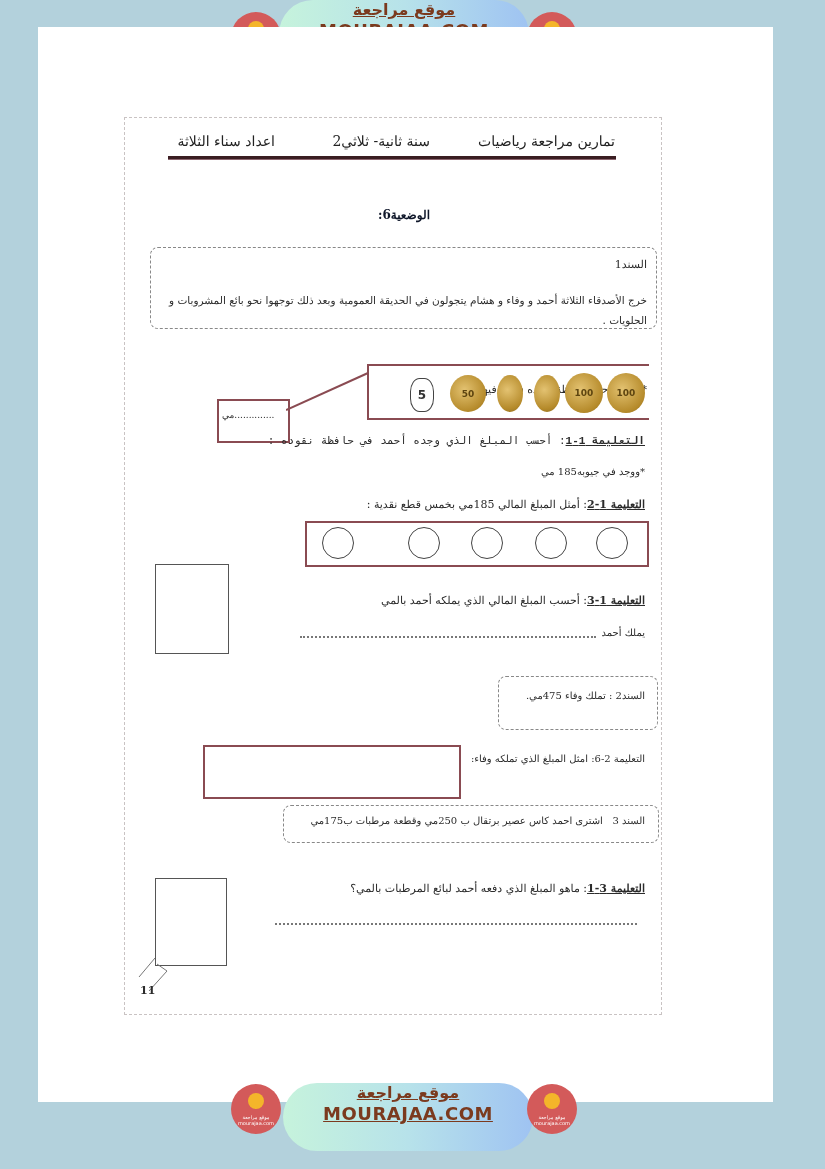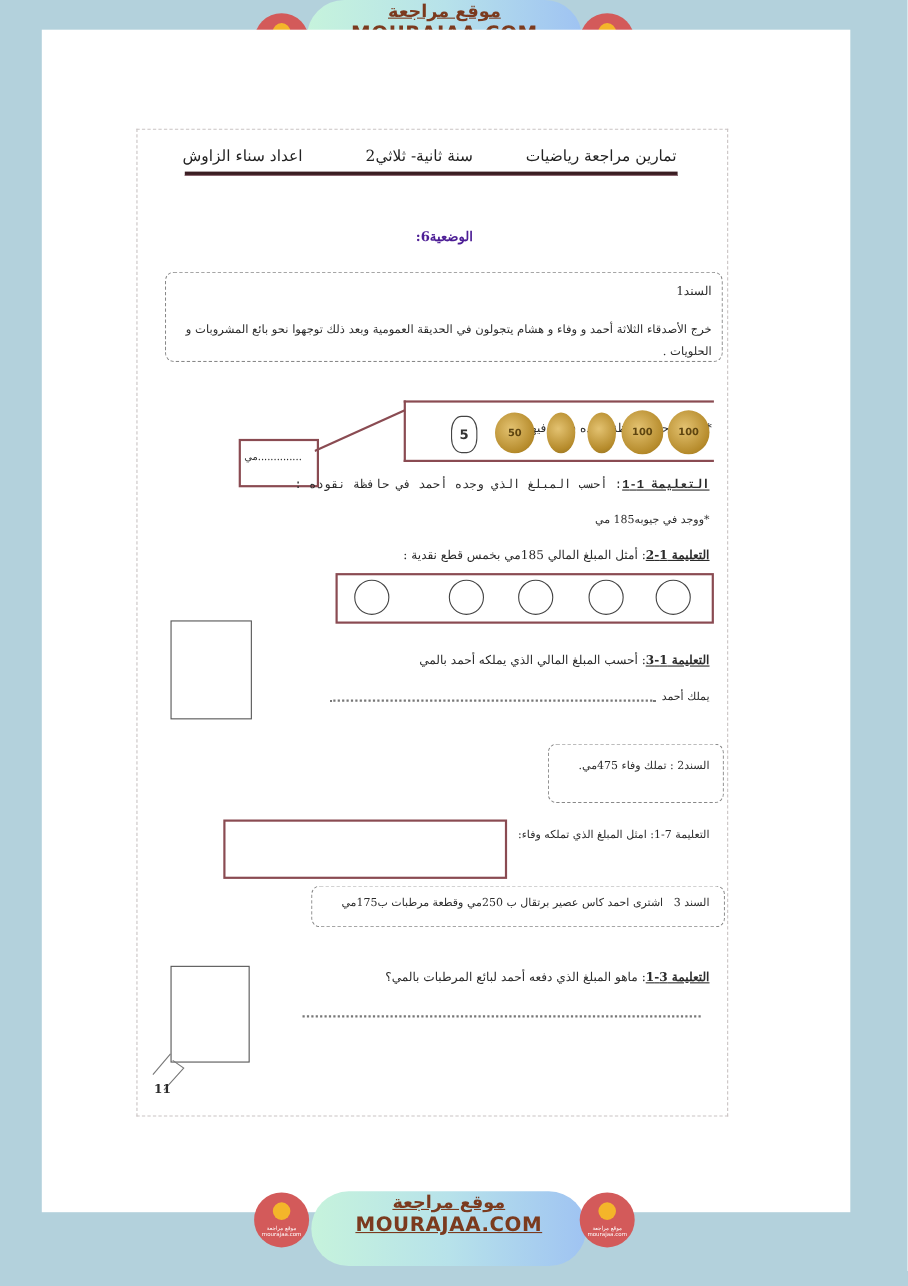--- a/index.html
+++ b/index.html
@@ -45,7 +45,7 @@
 
 <div class="hdr" style="right:210px;">تمارين مراجعة رياضيات</div>
 <div class="hdr" style="right:395px;">سنة ثانية- ثلاثي2</div>
-<div class="hdr" style="right:550px;">اعداد سناء الزاوش</div>
+<div class="hdr" style="right:550px;">اعداد سناء الثلاثة</div>
 <div class="hrule"></div>
 
 <div class="q" style="right:395px;top:208px;font-weight:bold;color:#4c1d95;font-size:12px;">الوضعية6:</div>

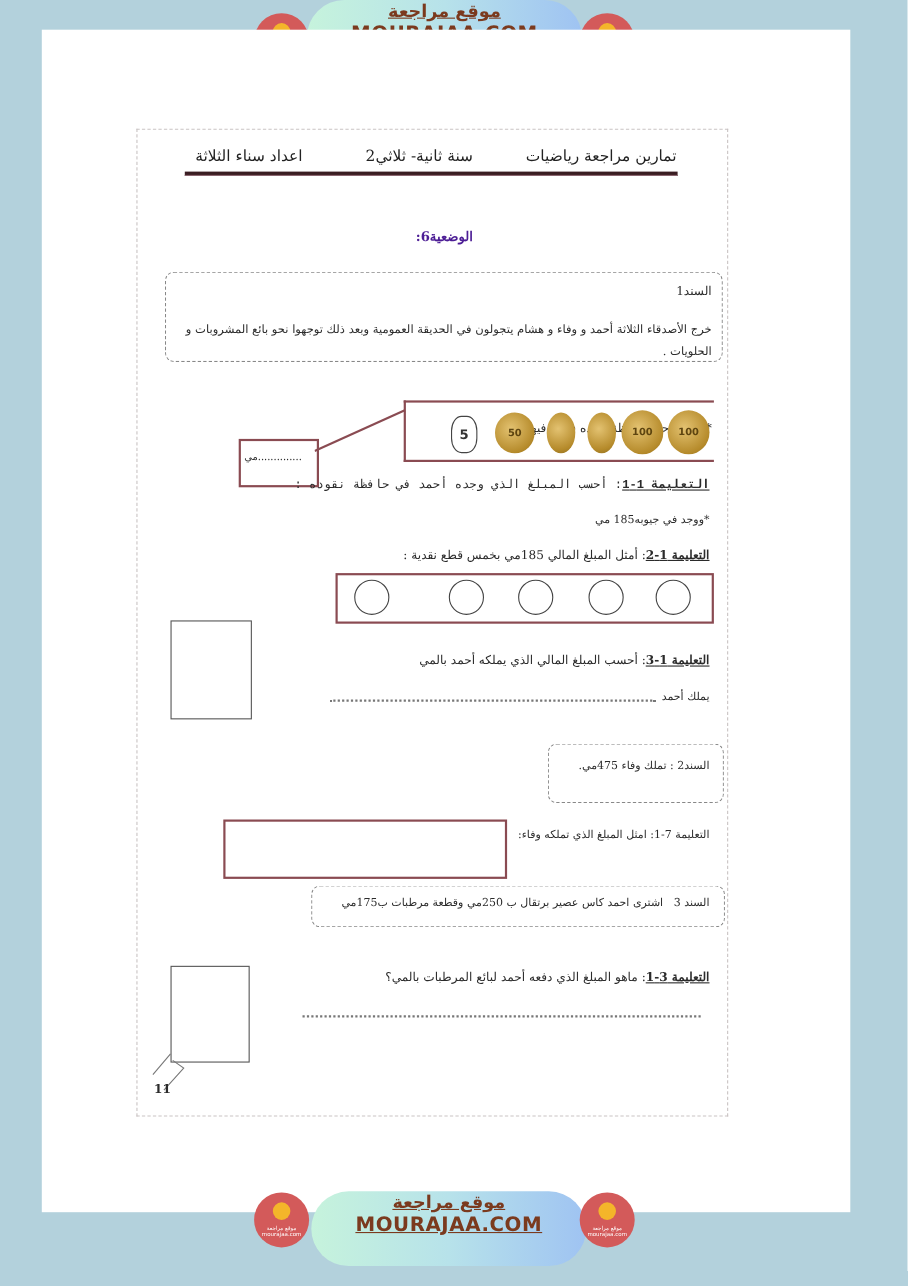--- a/index.html
+++ b/index.html
@@ -48,7 +48,7 @@
 <div class="hdr" style="right:550px;">اعداد سناء الثلاثة</div>
 <div class="hrule"></div>
 
-<div class="q" style="right:395px;top:208px;font-weight:bold;color:#4c1d95;font-size:12px;">الوضعية6:</div>
+<div class="q" style="right:395px;top:208px;font-weight:bold;color:#0f172a;font-size:12px;">الوضعية6:</div>
 
 <div class="dashbox" style="left:150px;top:247px;width:505px;height:80px;"></div>
 <div class="q" style="right:178px;top:258px;">السند1</div>

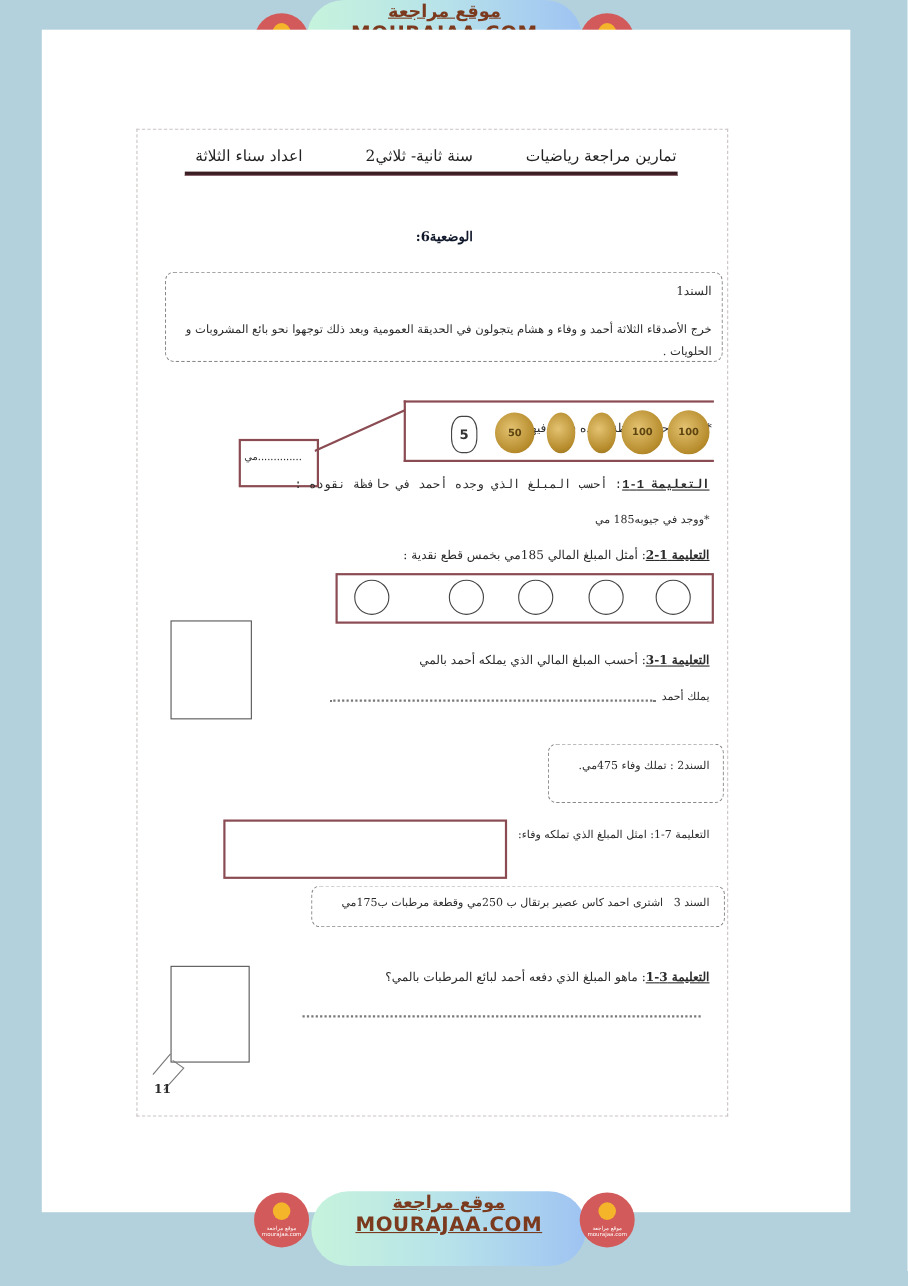--- a/index.html
+++ b/index.html
@@ -107,7 +107,7 @@
 
 <div class="redbox" style="left:203px;top:745px;width:254px;height:50px;"></div>
 <div class="q" style="right:180px;top:753px;font-size:10px;">
-  <span>التعليمة 7-1</span><span>: امثل المبلغ الذي تملكه وفاء:</span>
+  <span>التعليمة 2-6</span><span>: امثل المبلغ الذي تملكه وفاء:</span>
 </div>
 
 <div class="dashbox" style="left:283px;top:805px;width:374px;height:36px;"></div>

